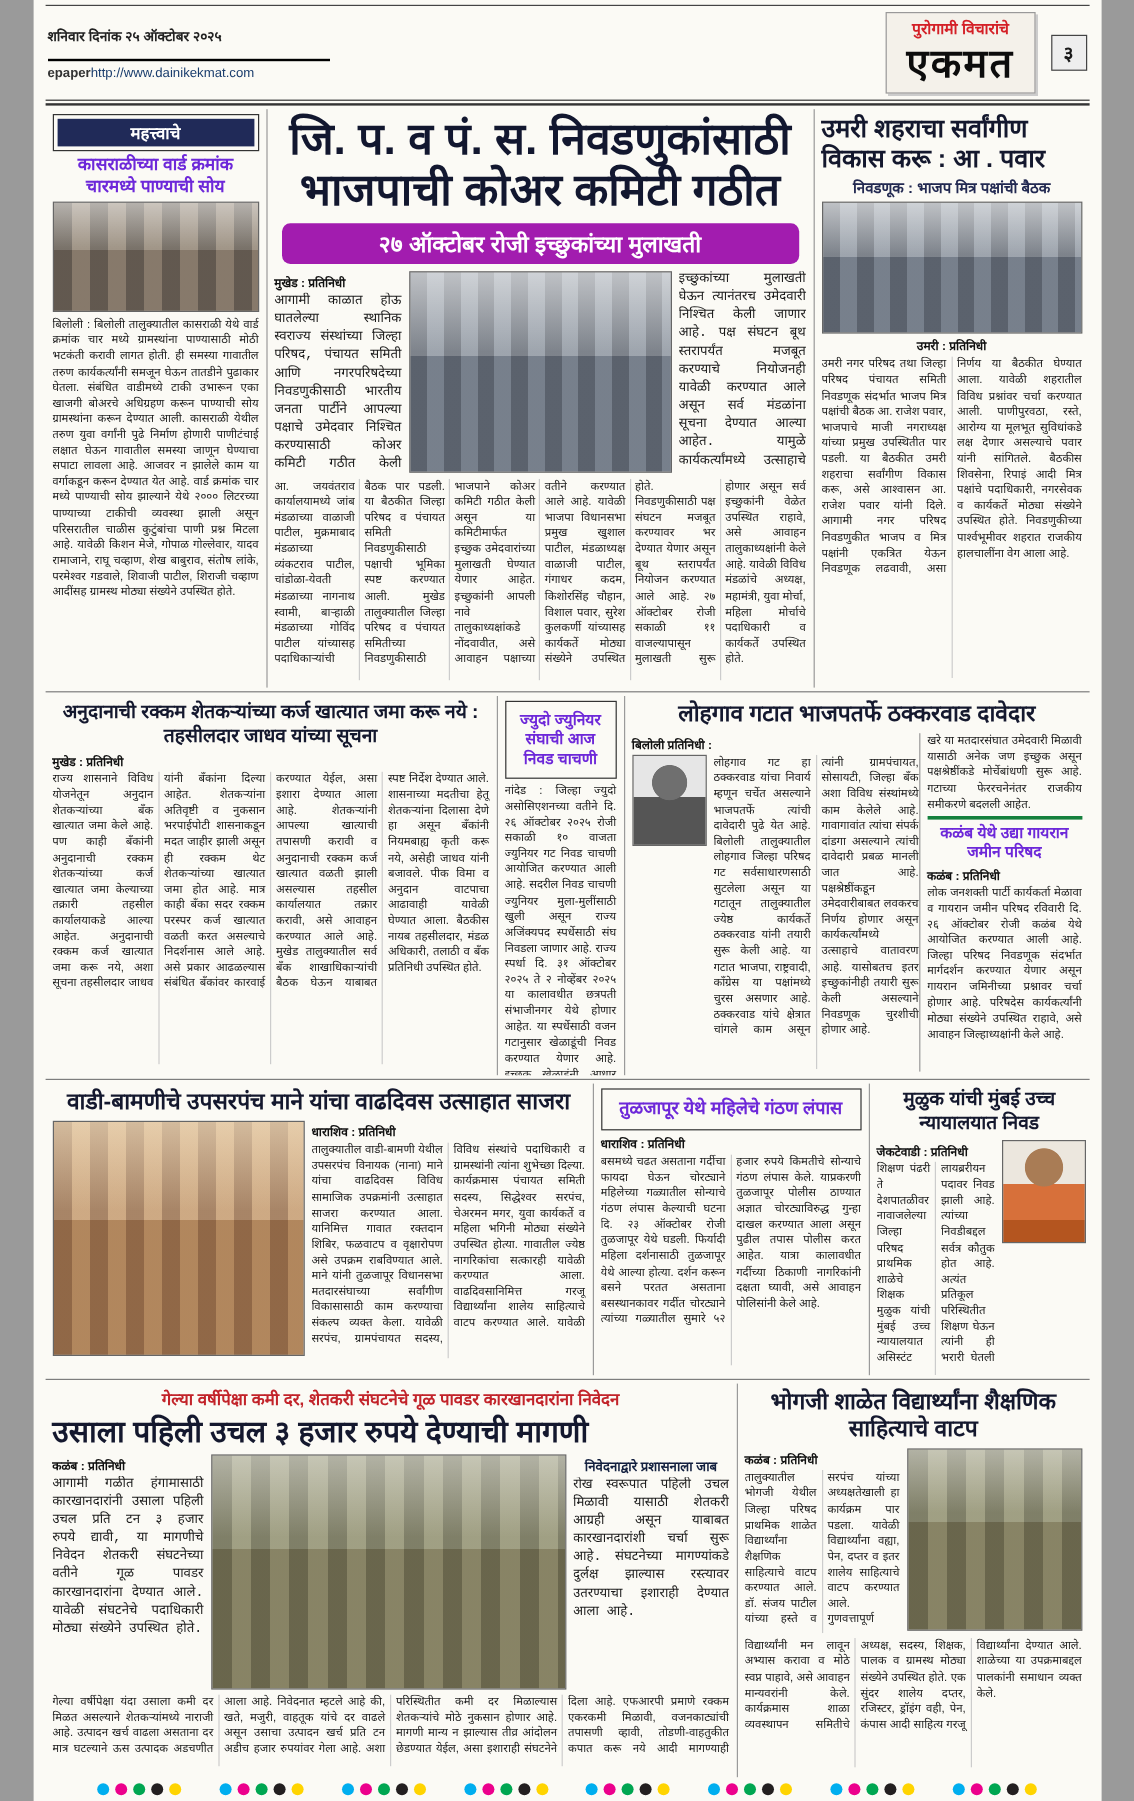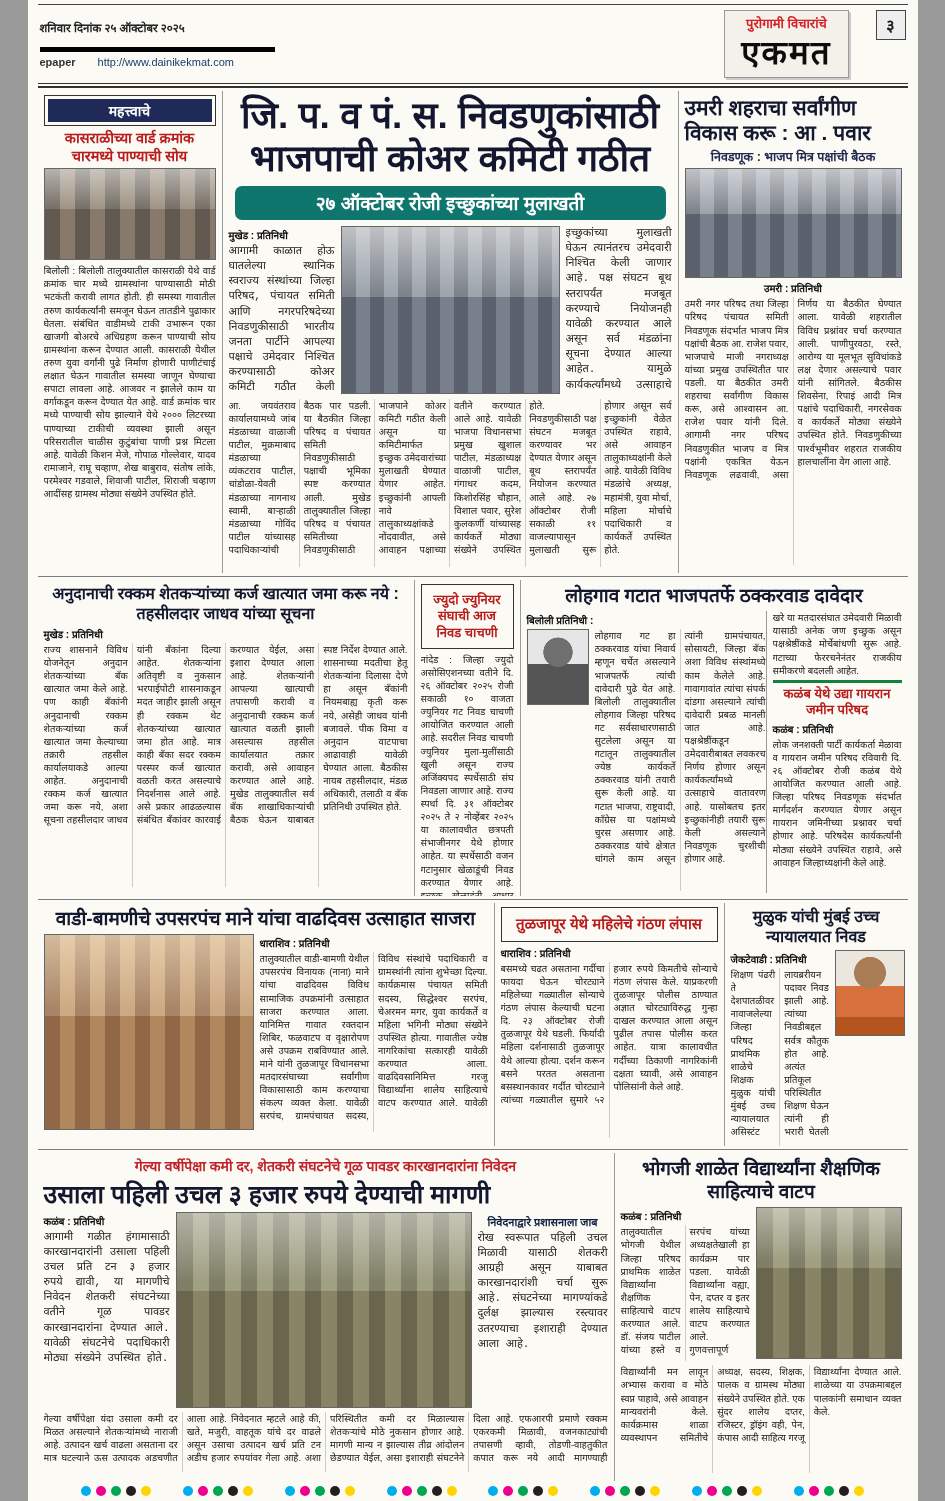--- a/index.html
+++ b/index.html
@@ -22,7 +22,7 @@
   .logo-circle { width:46px; height:46px; border-radius:50%; border:1px solid #556;
     background: radial-gradient(circle at 35% 30%, #e8f2f7, #8fb4cd 45%, #3f6e95 75%, #23496b); }
   .section-name { font-size:31px; font-weight:bold; color:#0e0e0e; }
-  .h-right { display:flex; gap:27px; }
+  .h-right { display:flex; align-items:center; gap:13px; }
   .mast-box { text-align:center; padding:3px 16px; border:1px solid #999; background:#f4f1ea; box-shadow:2px 2px 0 #ccc; }
   .tagline { color:#d42027; font-weight:bold; font-size:13px; }
   .mast { font-size:33px; font-weight:bold; color:#0c0c0c; letter-spacing:2px; margin-top:-3px; }

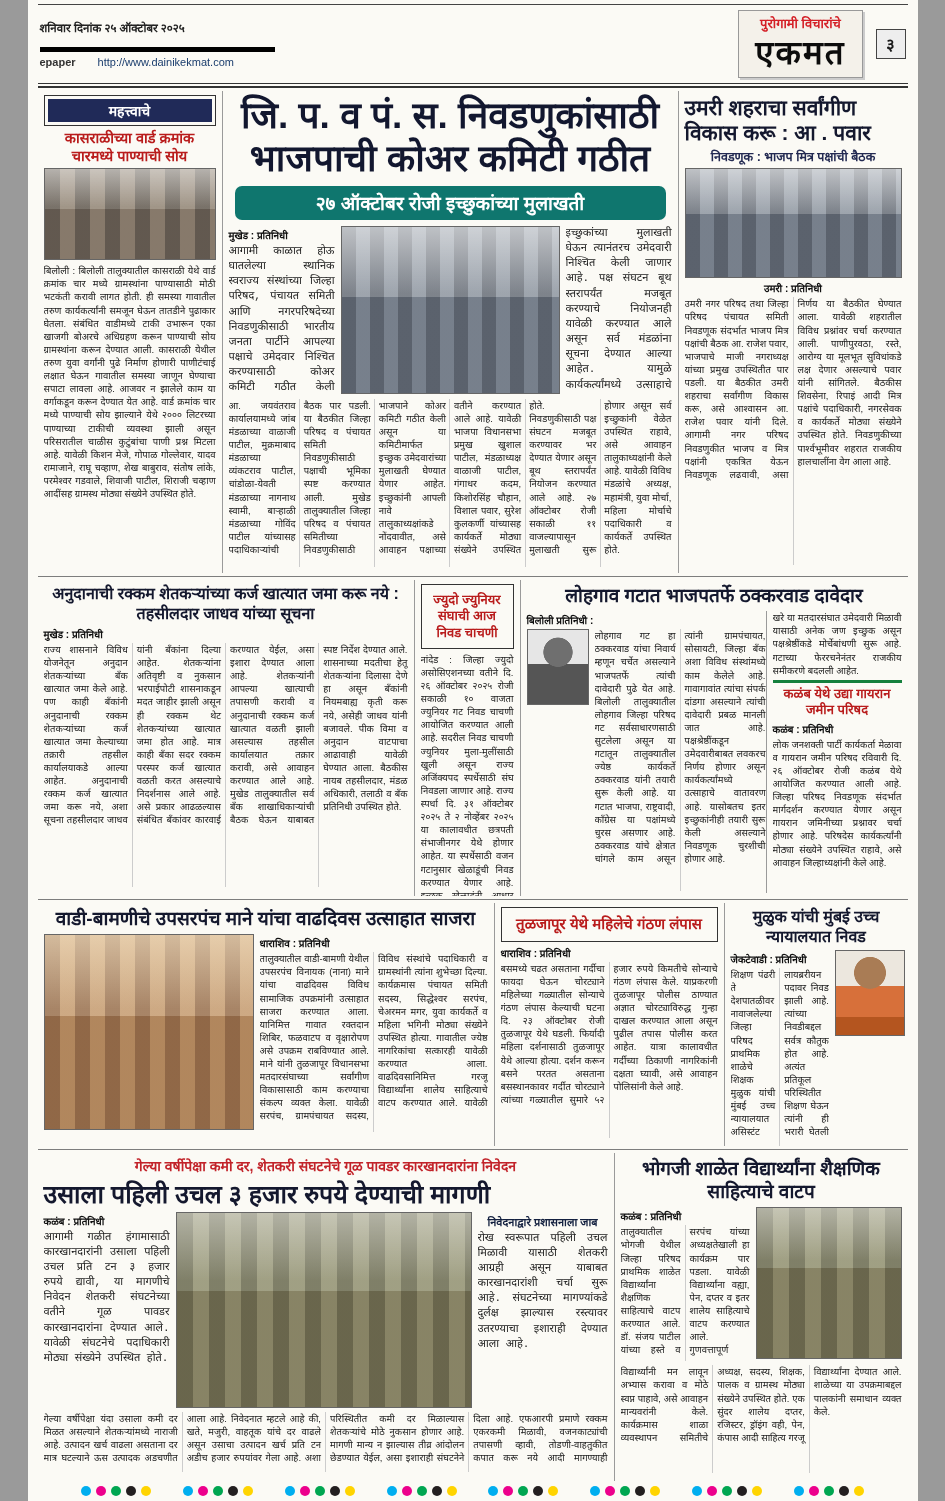--- a/index.html
+++ b/index.html
@@ -15,7 +15,7 @@
   .header { display:flex; align-items:center; justify-content:space-between; height:78px; padding:4px 2px; }
   .h-left { width:235px; }
   .h-date { font-size:11.5px; font-weight:bold; color:#222; }
-  .h-ep { display:flex; align-items:center; gap:22px; margin-top:12px; font-size:11px; border-top:5px solid #000000; padding-top:4px; }
+  .h-ep { display:flex; align-items:center; gap:0; margin-top:12px; font-size:11px; border-top:2px solid #000000; padding-top:4px; }
   .h-ep .lbl { font-weight:bold; color:#333; }
   .h-ep a { color:#1a3d6d; text-decoration:none; }
   .h-center { display:flex; align-items:center; gap:10px; }

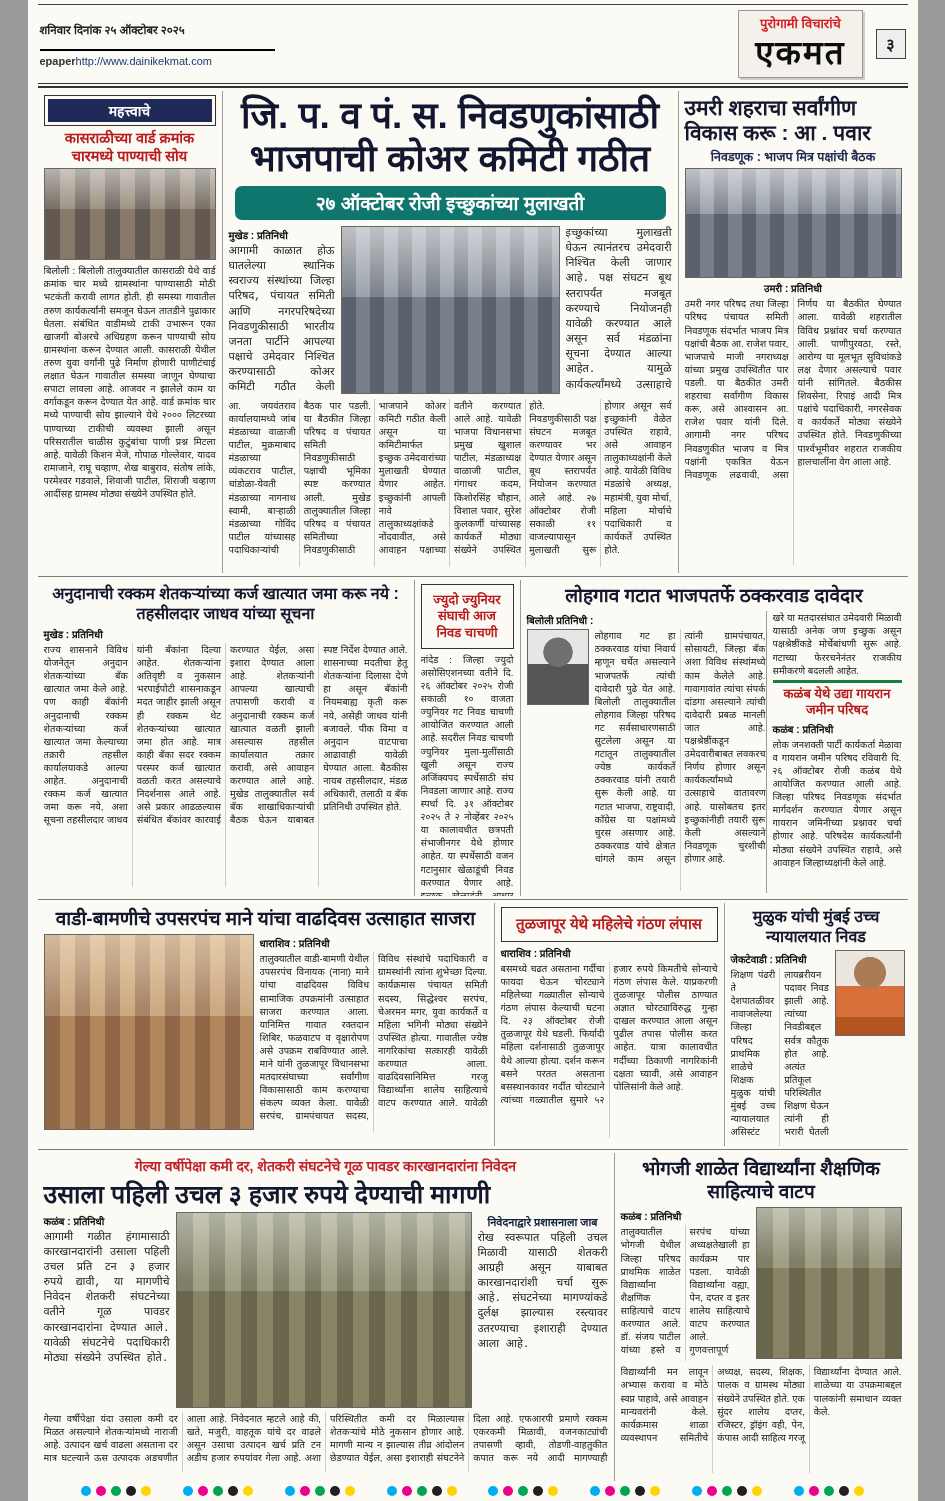--- a/index.html
+++ b/index.html
@@ -54,7 +54,7 @@
   .head-xl { font-size:21px; line-height:1.2; font-weight:bold; color:#14182e; margin:2px 0 3px; }
   .head-lg { font-size:19px; line-height:1.22; font-weight:bold; color:#14182e; margin:2px 0 4px; }
   .head-md { font-size:16px; line-height:1.25; font-weight:bold; color:#14182e; margin:2px 0 3px; }
-  .head-sm { font-size:14.5px; line-height:1.25; font-weight:bold; text-align:center; color:#b91c1c; margin:3px 0; }
+  .head-sm { font-size:14.5px; line-height:1.25; font-weight:bold; text-align:center; color:#6d28d9; margin:3px 0; }
   .center { text-align:center; }
   .subhead { font-size:12.5px; font-weight:bold; text-align:center; color:#232a52; margin:1px 0 3px; }
   .red { color:#c2232a; }

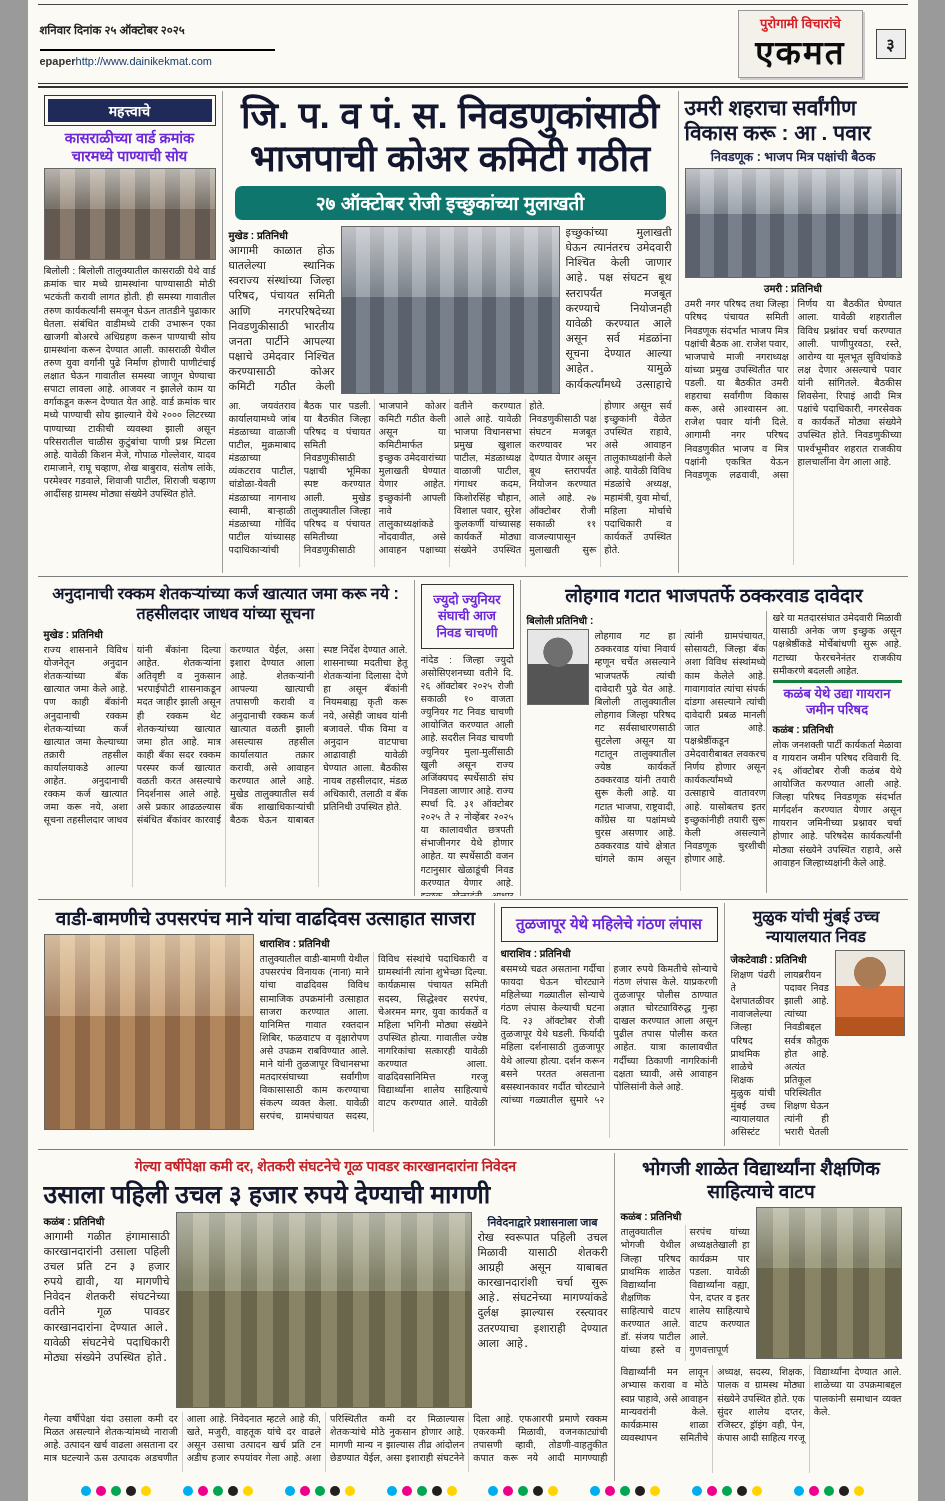--- a/index.html
+++ b/index.html
@@ -50,7 +50,7 @@
 
   
   .head-main { font-size:37px; line-height:1.16; font-weight:bold; color:#12172f; text-align:center; margin:2px 0 5px; }
-  .pill { background:#0f766e; color:#fff; font-size:19px; font-weight:bold; text-align:center; border-radius:7px; padding:4px 0; margin:0 6px 6px; }
+  .pill { background:#a21caf; color:#fff; font-size:19px; font-weight:bold; text-align:center; border-radius:7px; padding:4px 0; margin:0 6px 6px; }
   .head-xl { font-size:21px; line-height:1.2; font-weight:bold; color:#14182e; margin:2px 0 3px; }
   .head-lg { font-size:19px; line-height:1.22; font-weight:bold; color:#14182e; margin:2px 0 4px; }
   .head-md { font-size:16px; line-height:1.25; font-weight:bold; color:#14182e; margin:2px 0 3px; }

